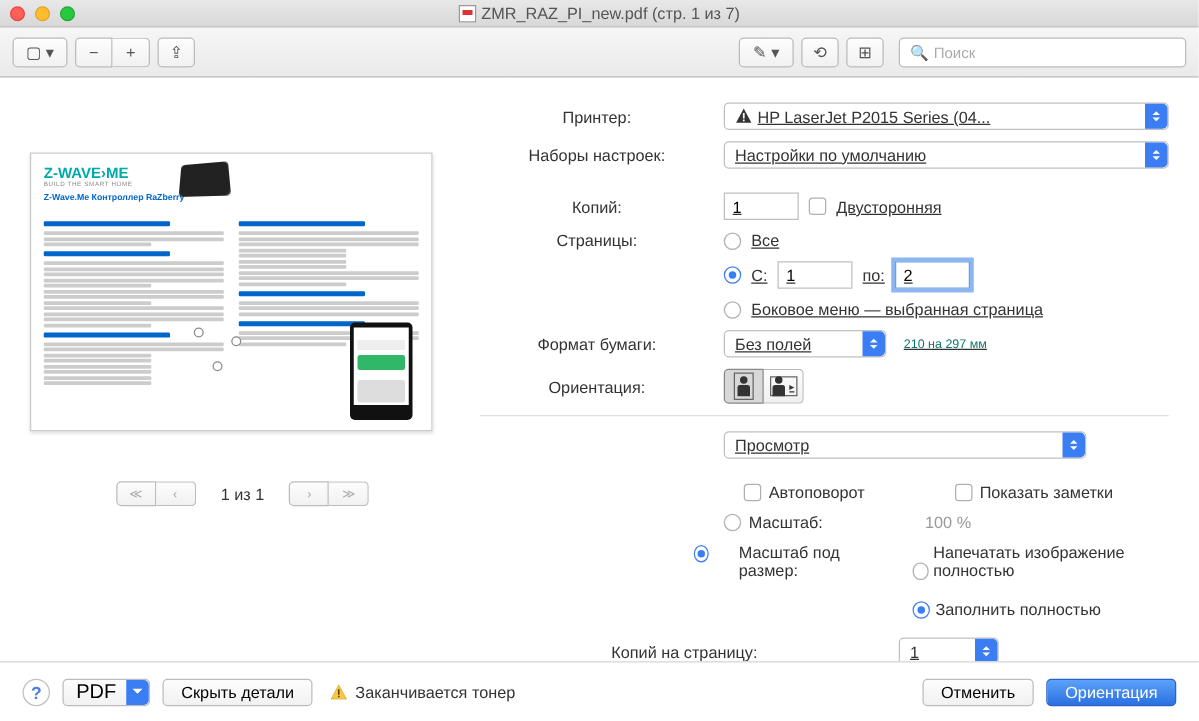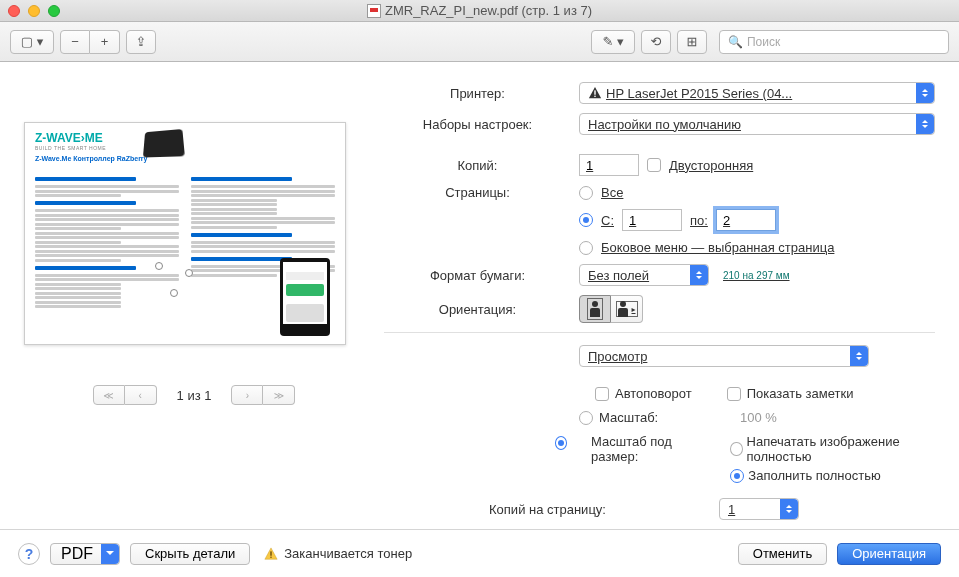--- a/index.html
+++ b/index.html
@@ -322,7 +322,7 @@
 
     <div class="row">
       <div class="lbl"></div>
-      <div style="display:flex;gap:35px;align-items:center;padding-left:16px">
+      <div style="display:flex;gap:72px;align-items:center;padding-left:16px">
         <div style="display:flex;align-items:center;gap:6px">
           <span class="checkbox"></span>
           <span>Автоповорот</span>

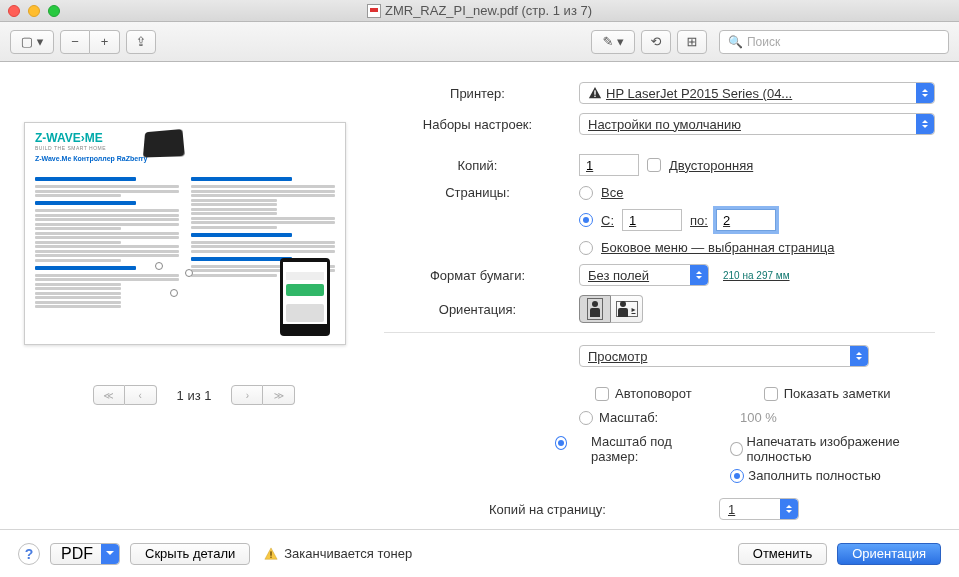--- a/index.html
+++ b/index.html
@@ -348,7 +348,7 @@
         <span class="radio on" style="margin-top:2px"></span>
         <span style="width:135px">Масштаб под размер:</span>
         <div>
-          <div style="display:flex;align-items:center;gap:4px;margin-bottom:4px">
+          <div style="display:flex;align-items:flex-end;gap:4px;margin-bottom:16px">
             <span class="radio"></span>
             <span>Напечатать изображение полностью</span>
           </div>

